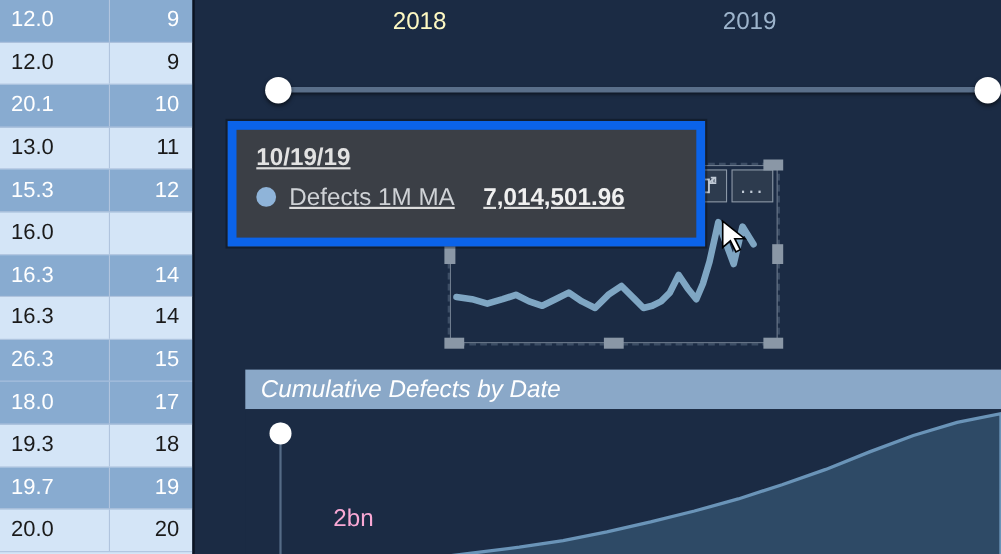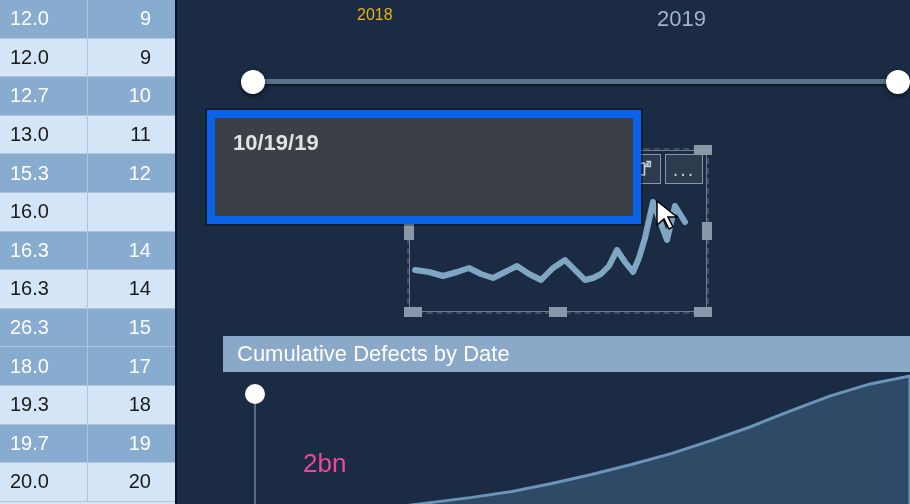--- a/index.html
+++ b/index.html
@@ -9,7 +9,7 @@
   
   .left-table { position: absolute; left: 0; top: 0; width: 175px; height: 504px; background: #d4e5f7; }
   .trow { display: flex; height: 38.6px; border-bottom: 1px solid #b0c4de; }
-  .tcell-a { width: 88px; display: flex; align-items: center; padding-left: 10px; font-size: 20px; color: #1a1a1a; border-right: 1px solid #b0c4de; }
+  .tcell-a { width: 100px; display: flex; align-items: center; padding-left: 10px; font-size: 20px; color: #1a1a1a; border-right: 1px solid #b0c4de; }
   .tcell-b { width: 75px; display: flex; align-items: center; justify-content: flex-end; padding-right: 12px; font-size: 20px; color: #1a1a1a; }
   .hl { background: #88abd0; }
   .hl .tcell-a, .hl .tcell-b { color: #fff; }

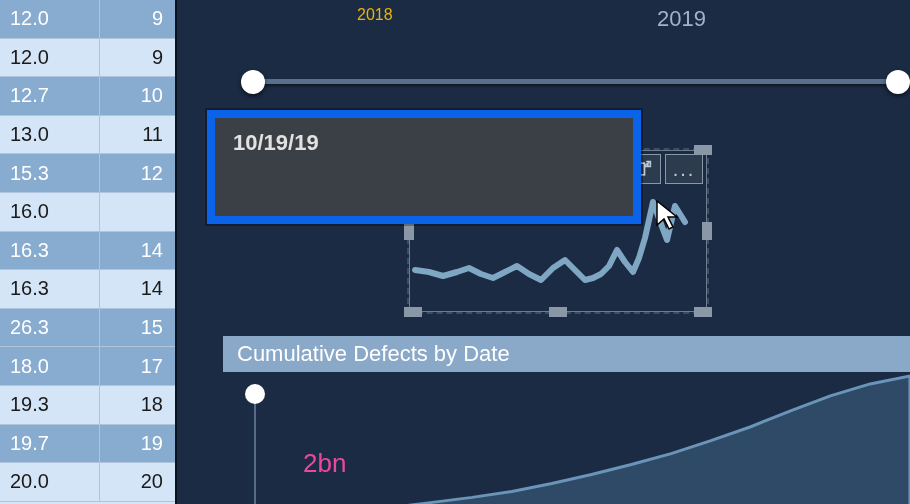--- a/index.html
+++ b/index.html
@@ -20,7 +20,7 @@
   
   .top-chart { position: absolute; left: 30px; top: -22px; right: 0; height: 60px; }
   .y0-lbl { position: absolute; left: 84px; top: -2px; color: #9db4cc; font-size: 22px; }
-  .axis-2018 { position: absolute; left: 150px; top: 28px; color: #eab308; font-size: 16px; }
+  .axis-2018 { position: absolute; left: 150px; top: 28px; color: #fef9c3; font-size: 22px; }
   .axis-2019 { position: absolute; left: 450px; top: 28px; color: #9db4cc; font-size: 22px; }
 
   

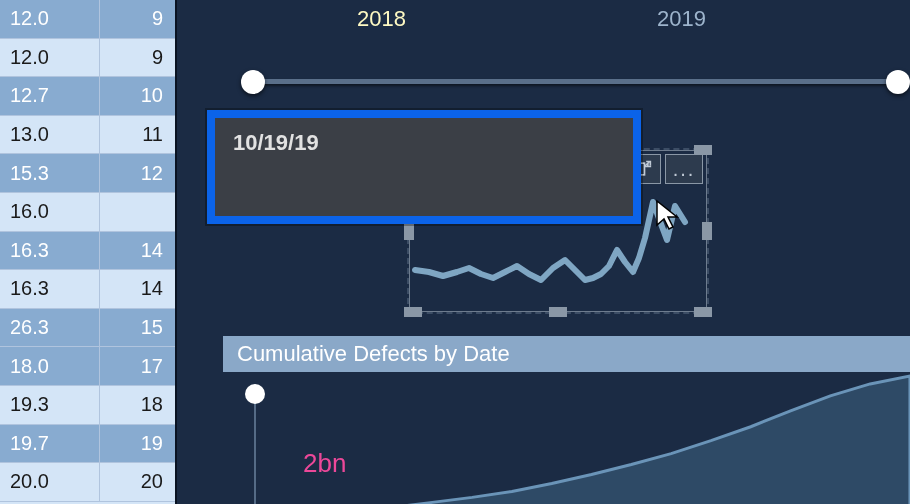--- a/index.html
+++ b/index.html
@@ -81,7 +81,7 @@
       <div class="tcell-b">9</div>
     </div>
     <div class="trow hl">
-      <div class="tcell-a">12.7</div>
+      <div class="tcell-a">20.1</div>
       <div class="tcell-b">10</div>
     </div>
     <div class="trow">

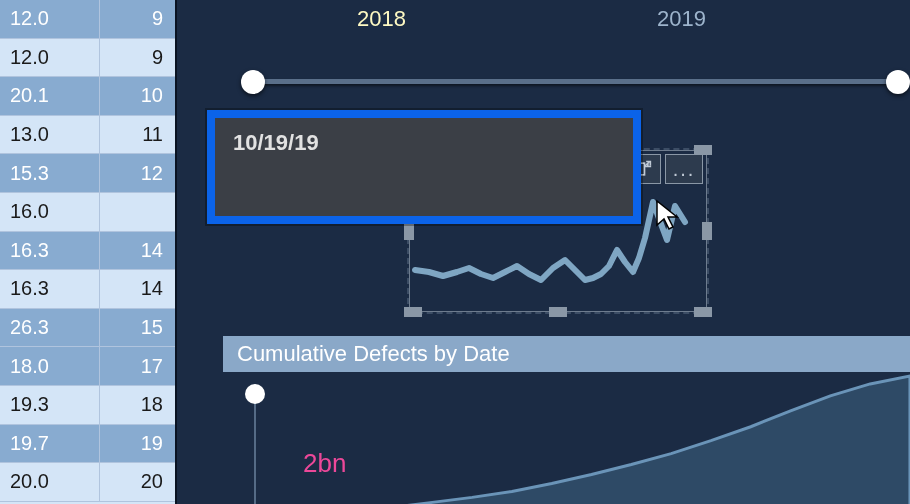--- a/index.html
+++ b/index.html
@@ -49,7 +49,7 @@
   .tb-btn svg { width: 20px; height: 18px; }
 
   
-  .tooltip { position: absolute; left: 30px; top: 110px; width: 434px; height: 114px; border: 8px solid #0b63e9; background: #3b3f46; padding: 12px 18px; color: #ddd; box-shadow: 0 0 0 2px rgba(0,0,0,0.3); }
+  .tooltip { position: absolute; left: 30px; top: 110px; width: 434px; height: 114px; border: 8px solid #0b63e9; background: #3b3f46; padding: 12px 18px; color: #ddd; box-shadow: 0 0 0 2px rgba(0,0,0,0.3); text-decoration: underline; }
   .tt-date { font-size: 22px; font-weight: 600; color: #e2e2e2; margin-bottom: 10px; }
   .tt-row { display: flex; align-items: center; gap: 12px; font-size: 22px; }
   .tt-dot { width: 18px; height: 18px; background: #8fb4d9; border-radius: 50%; }

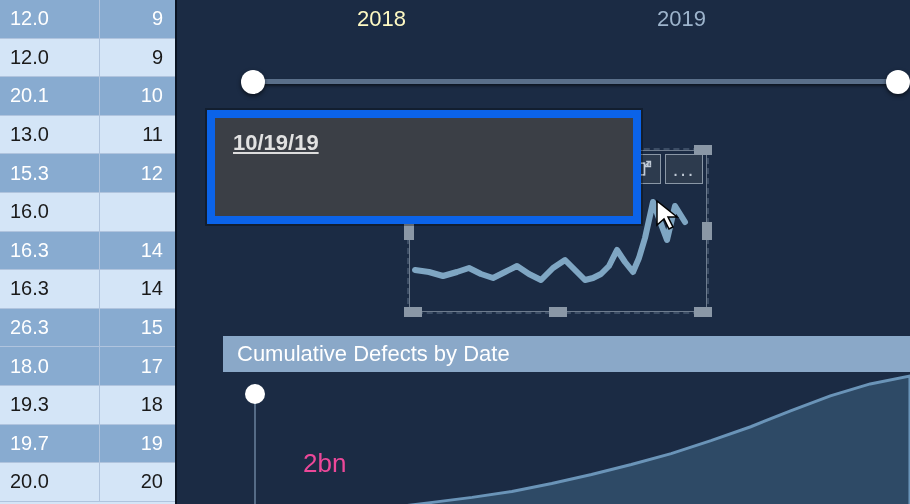--- a/index.html
+++ b/index.html
@@ -170,6 +170,11 @@
 
   <div class="tooltip">
     <div class="tt-date">10/19/19</div>
+    <div class="tt-row">
+      <div class="tt-dot"></div>
+      <div class="tt-series">Defects 1M MA</div>
+      <div class="tt-val">7,014,501.96</div>
+    </div>
   </div>
 
   <svg class="cursor" width="28" height="32" viewBox="0 0 28 32">

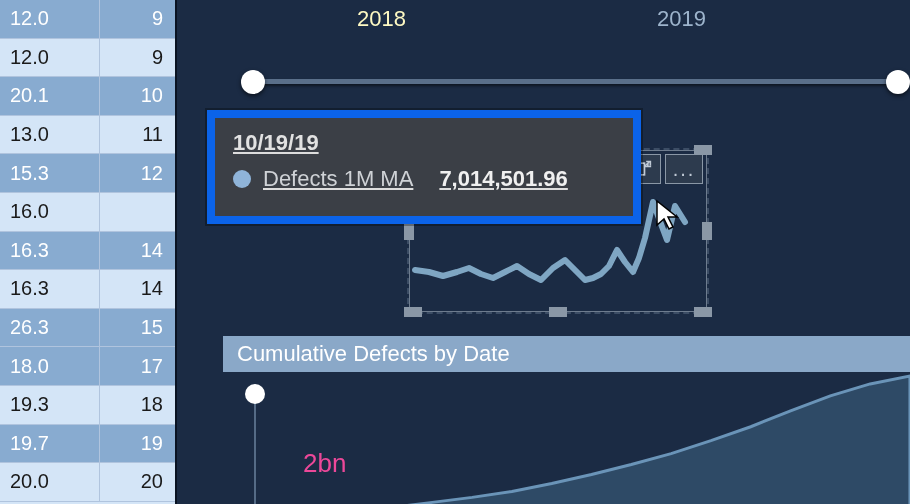--- a/index.html
+++ b/index.html
@@ -61,7 +61,7 @@
 
   
   .lower { position: absolute; left: 46px; right: 0; top: 336px; bottom: 0; }
-  .lower-title { height: 36px; background: #8aa8c8; color: #fff; font-size: 22px; display: flex; align-items: center; padding-left: 14px; }
+  .lower-title { height: 36px; background: #8aa8c8; color: #fff; font-size: 22px; font-style: italic; display: flex; align-items: center; padding-left: 14px; }
   .lower-body { position: absolute; left: 0; right: 0; top: 36px; bottom: 0; background: #1b2b44; }
   .lb-dot { position: absolute; left: 22px; top: 12px; width: 20px; height: 20px; background: #fff; border-radius: 50%; }
   .lb-vbar { position: absolute; left: 31px; top: 12px; width: 2px; bottom: 0; background: #556b86; }

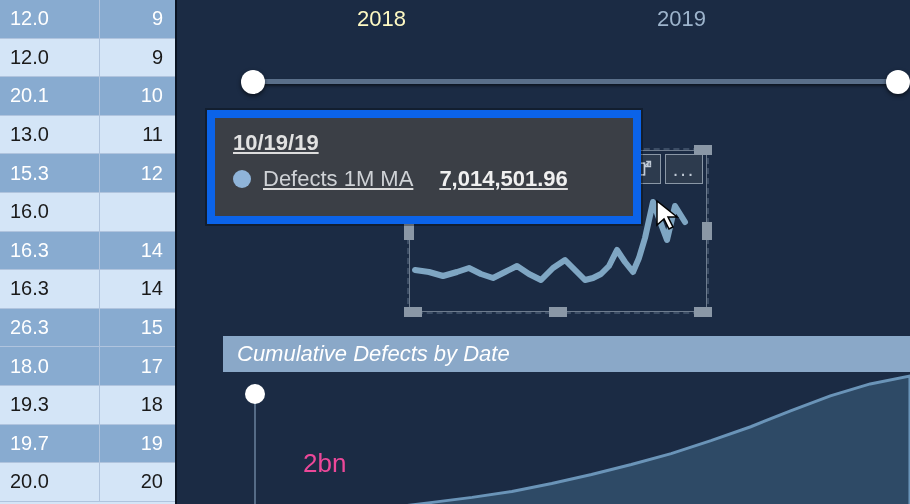--- a/index.html
+++ b/index.html
@@ -65,7 +65,7 @@
   .lower-body { position: absolute; left: 0; right: 0; top: 36px; bottom: 0; background: #1b2b44; }
   .lb-dot { position: absolute; left: 22px; top: 12px; width: 20px; height: 20px; background: #fff; border-radius: 50%; }
   .lb-vbar { position: absolute; left: 31px; top: 12px; width: 2px; bottom: 0; background: #556b86; }
-  .lb-2bn { position: absolute; left: 80px; top: 76px; color: #ec4899; font-size: 26px; }
+  .lb-2bn { position: absolute; left: 80px; top: 86px; color: #f9a8d4; font-size: 22px; }
   .lb-plot { position: absolute; left: 70px; right: 0; top: 0; bottom: 0; }
 </style>
 </head>

